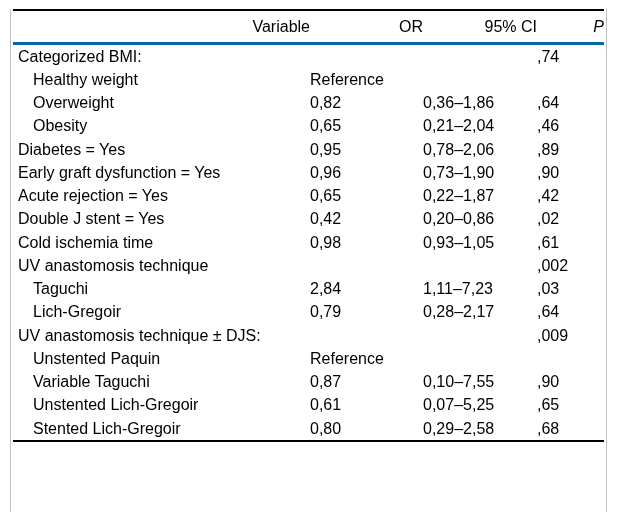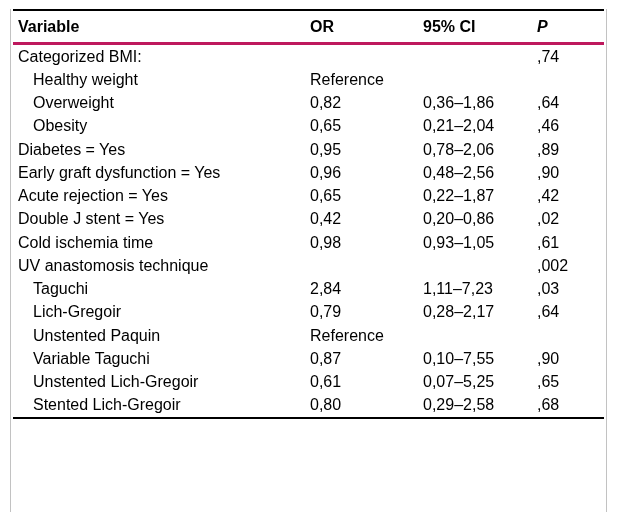--- a/index.html
+++ b/index.html
@@ -37,11 +37,11 @@
   col.c4 { width: 67px; }
   thead th {
     height: 31px;
-    font-weight: bold;
-    text-align: left;
+    font-weight: normal;
+    text-align: right;
     vertical-align: middle;
     padding: 0;
-    border-bottom: 3px solid #be185d;
+    border-bottom: 3px solid #0369a1;
     line-height: 1;
   }
   thead th.first { padding-left: 5px; }

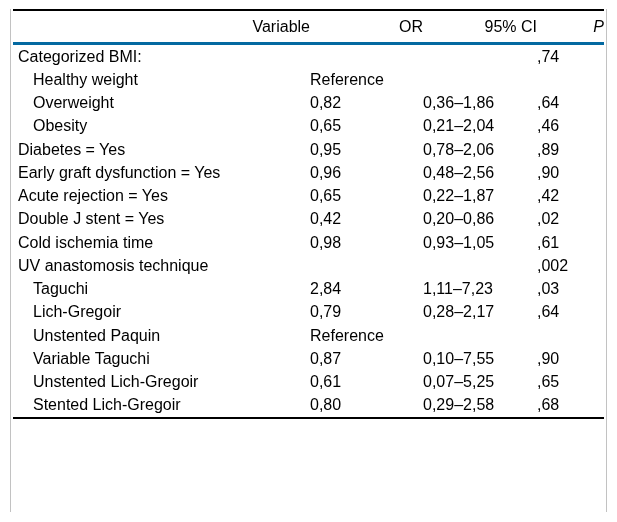--- a/index.html
+++ b/index.html
@@ -116,7 +116,7 @@
         <tr class="group">
     <td class="label">Early graft dysfunction = Yes</td>
     <td>0,96</td>
-    <td>0,48–2,56</td>
+    <td>0,73–1,90</td>
     <td>,90</td>
   </tr>
         <tr class="group">

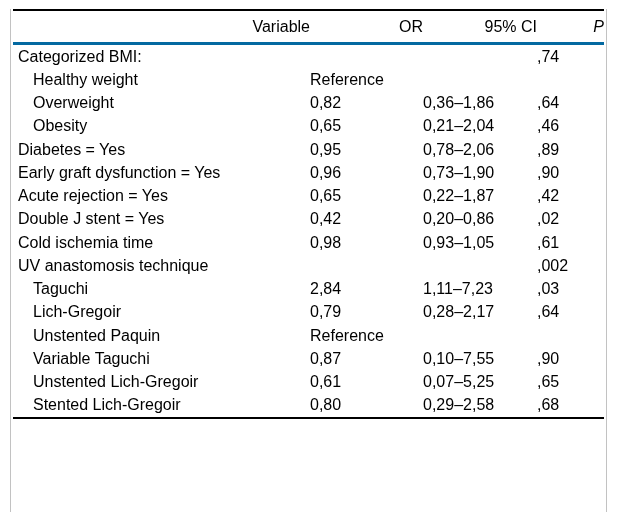--- a/index.html
+++ b/index.html
@@ -155,6 +155,12 @@
     <td>0,28–2,17</td>
     <td>,64</td>
   </tr>
+        <tr class="group">
+    <td class="label">UV anastomosis technique ± DJS:</td>
+    <td></td>
+    <td></td>
+    <td>,009</td>
+  </tr>
         <tr class="sub">
     <td class="label">Unstented Paquin</td>
     <td>Reference</td>

